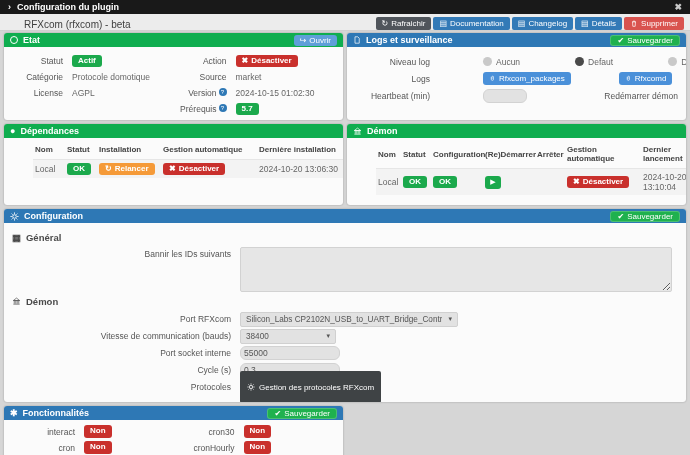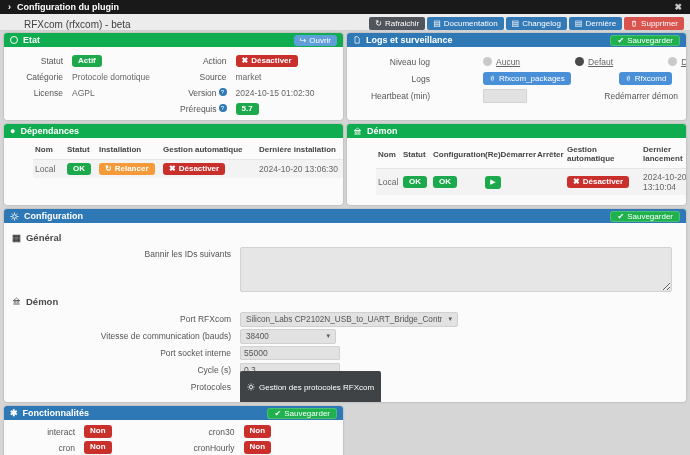--- a/index.html
+++ b/index.html
@@ -127,7 +127,7 @@
     </button>
     <button class="btn blue">
       <span class="icn">▤</span>
-      <span>Dernière</span>
+      <span>Détails</span>
     </button>
     <button class="btn red">
       <span class="icn">

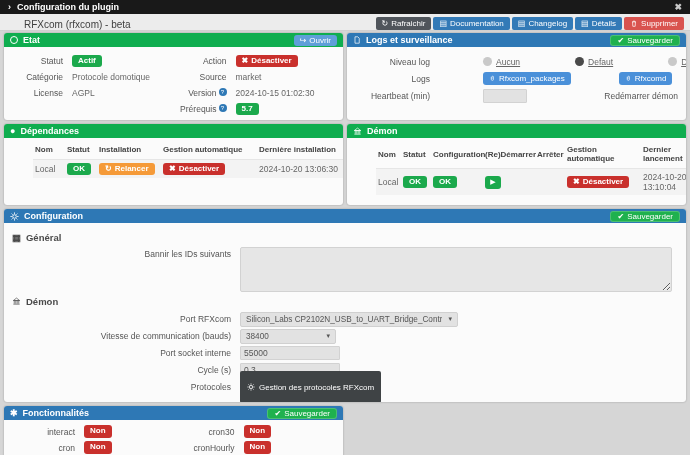--- a/index.html
+++ b/index.html
@@ -59,7 +59,7 @@
   .radio-item { display:inline-flex; align-items:center; gap:4px; margin-right:11px; cursor:pointer; }
   .radio { width:9px; height:9px; border-radius:50%; background:#c9c9c9; display:inline-block; }
   .radio.sel { background:#4a4a4a; }
-  .radio-label { font-size:8.5px; color:#666;text-decoration:underline; }
+  .radio-label { font-size:8.5px; color:#666; }
   .logbtn { display:inline-flex; align-items:center; gap:3px; background:#4a90d9; color:#fff;
             border:none; border-radius:3px; font-size:8px; height:13px; padding:0 6px;
             margin-right:4px; cursor:pointer; font-family:inherit; }

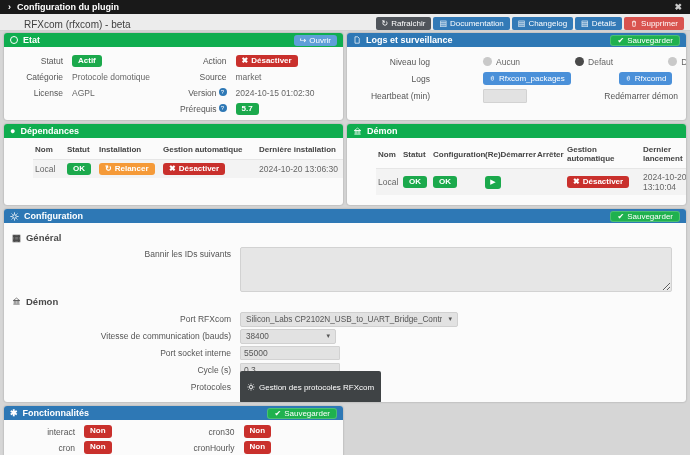--- a/index.html
+++ b/index.html
@@ -63,7 +63,7 @@
   .logbtn { display:inline-flex; align-items:center; gap:3px; background:#4a90d9; color:#fff;
             border:none; border-radius:3px; font-size:8px; height:13px; padding:0 6px;
             margin-right:4px; cursor:pointer; font-family:inherit; }
-  .ginput { background:#e2e2e2; border:1px solid #d2d2d2; border-radius:1px; height:14px;
+  .ginput { background:#e2e2e2; border:1px solid #d2d2d2; border-radius:6px; height:14px;
             width:44px; font-size:8.5px; color:#555; padding:0 3px; font-family:inherit; }
   .checkbox { width:9px; height:9px; background:#c9c9c9; border:1px solid #bbb; display:inline-block; cursor:pointer; }
 

